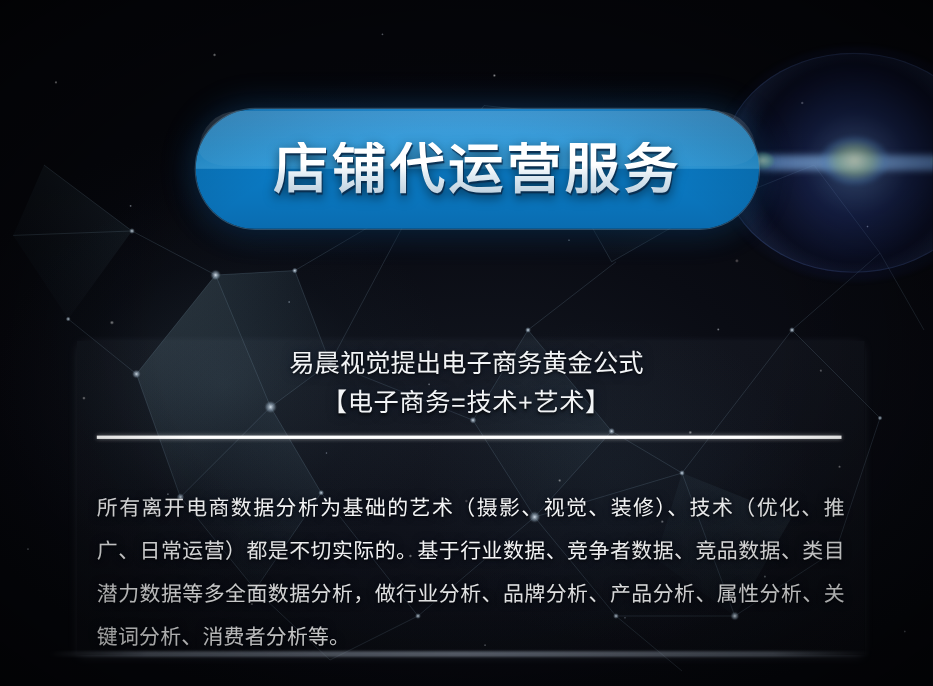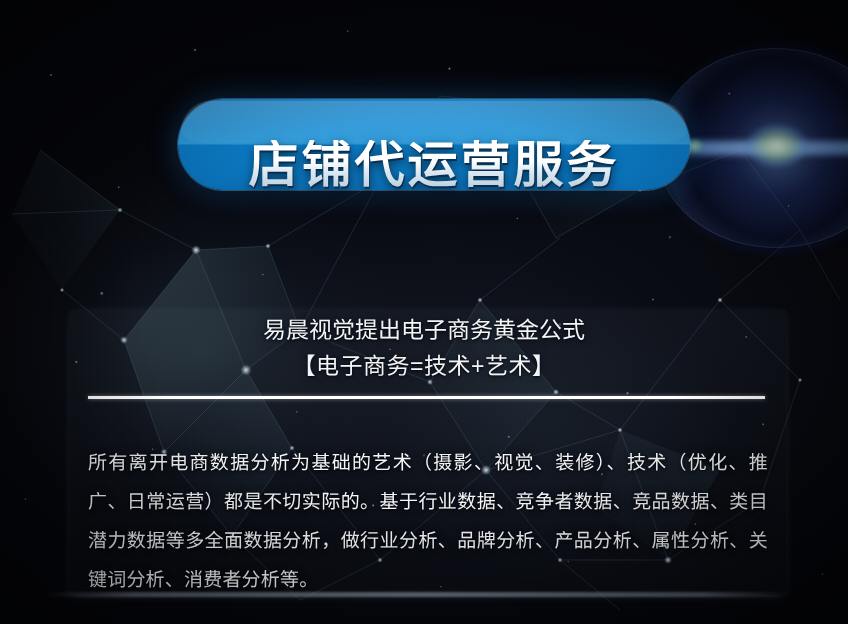--- a/index.html
+++ b/index.html
@@ -139,7 +139,7 @@
     left: 178px;
     top: 99px;
     width: 512px;
-    height: 91px;
+    height: 109px;
     border-radius: 54px;
     background:
       linear-gradient(180deg,
@@ -154,7 +154,7 @@
       0 0 26px 6px rgba(28,110,190,0.30),
       0 6px 18px rgba(0,0,0,0.55);
     display: flex;
-    align-items: flex-end;
+    align-items: center;
     justify-content: center;
   }
   .title-pill::after {

